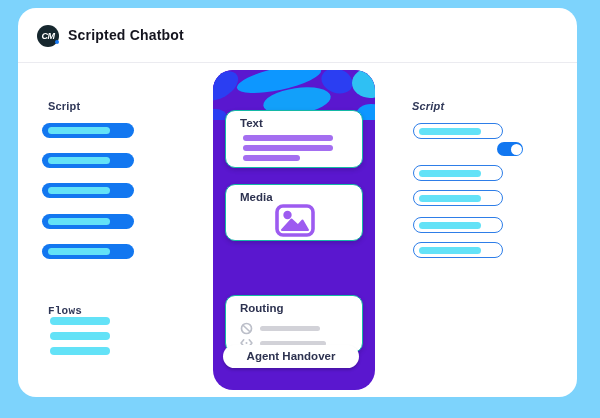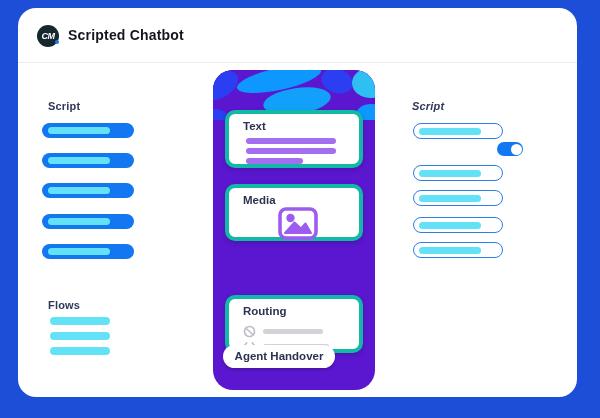--- a/index.html
+++ b/index.html
@@ -3,7 +3,7 @@
 <meta charset="utf-8">
 <style>
   html,body{margin:0;padding:0;background:#000;}
-  .stage{position:relative;width:600px;height:418px;background:#1d4ed8;overflow:hidden;
+  .stage{position:relative;width:600px;height:418px;background:#7dd3fc;overflow:hidden;
          font-family:"Liberation Sans",sans-serif;}
   .app-card{position:absolute;left:18px;top:8px;width:559px;height:389px;background:#fff;
             border-radius:18px;overflow:hidden;}

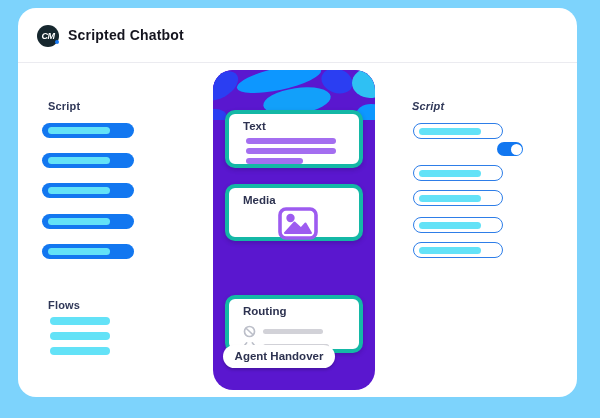--- a/index.html
+++ b/index.html
@@ -25,7 +25,7 @@
   .phone{position:absolute;left:195px;top:62px;width:162px;height:320px;border-radius:20px;
          background:#5a17cf;overflow:hidden;}
   .phone-header{position:absolute;left:0;top:0;width:162px;height:50px;}
-  .p-card{position:absolute;left:12px;width:138px;background:#fff;border:4px solid #14b8a6;
+  .p-card{position:absolute;left:12px;width:138px;background:#fff;border:1px solid #14b8a6;
           border-radius:10px;box-shadow:0 2px 4px rgba(30,10,70,.25);box-sizing:border-box;}
   .p-card .p-label{position:absolute;left:14px;top:6px;font-size:11.5px;font-weight:bold;color:#2d3250;}
   .text-line{position:absolute;left:17px;height:6px;border-radius:3px;background:#a46ef0;}

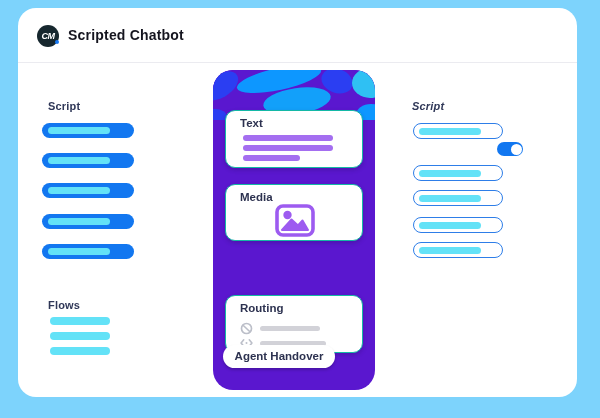--- a/index.html
+++ b/index.html
@@ -72,7 +72,7 @@
         <span class="fill"></span>
       </div>
 
-    <div class="sec-label" style="left:30px;top:291px;">Flows</div>
+    <div class="sec-label" style="left:30px;top:297px;font-family:Liberation Mono, monospace;">Flows</div>
     <div class="flow-line" style="top:309px;"></div>
     <div class="flow-line" style="top:324px;"></div>
     <div class="flow-line" style="top:339px;"></div>

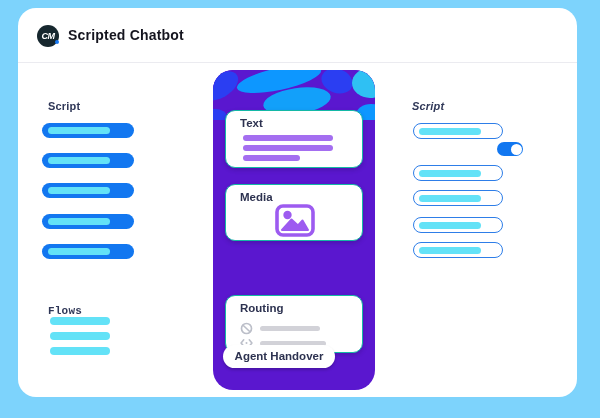--- a/index.html
+++ b/index.html
@@ -32,7 +32,7 @@
   .media-icon{position:absolute;left:49px;top:19px;}
   .routing-row{position:absolute;left:14px;display:flex;align-items:center;gap:7px;height:12px;}
   .routing-line{height:5px;border-radius:2.5px;background:#d2d2d8;}
-  .agent-btn{position:absolute;left:10px;top:275px;width:112px;height:23px;background:#fff;
+  .agent-btn{position:absolute;left:10px;top:275px;width:136px;height:23px;background:#fff;
              border-radius:12px;box-shadow:0 2px 3px rgba(0,0,0,.2);
              font-size:11.5px;font-weight:bold;color:#2d3250;text-align:center;line-height:23px;}
   

